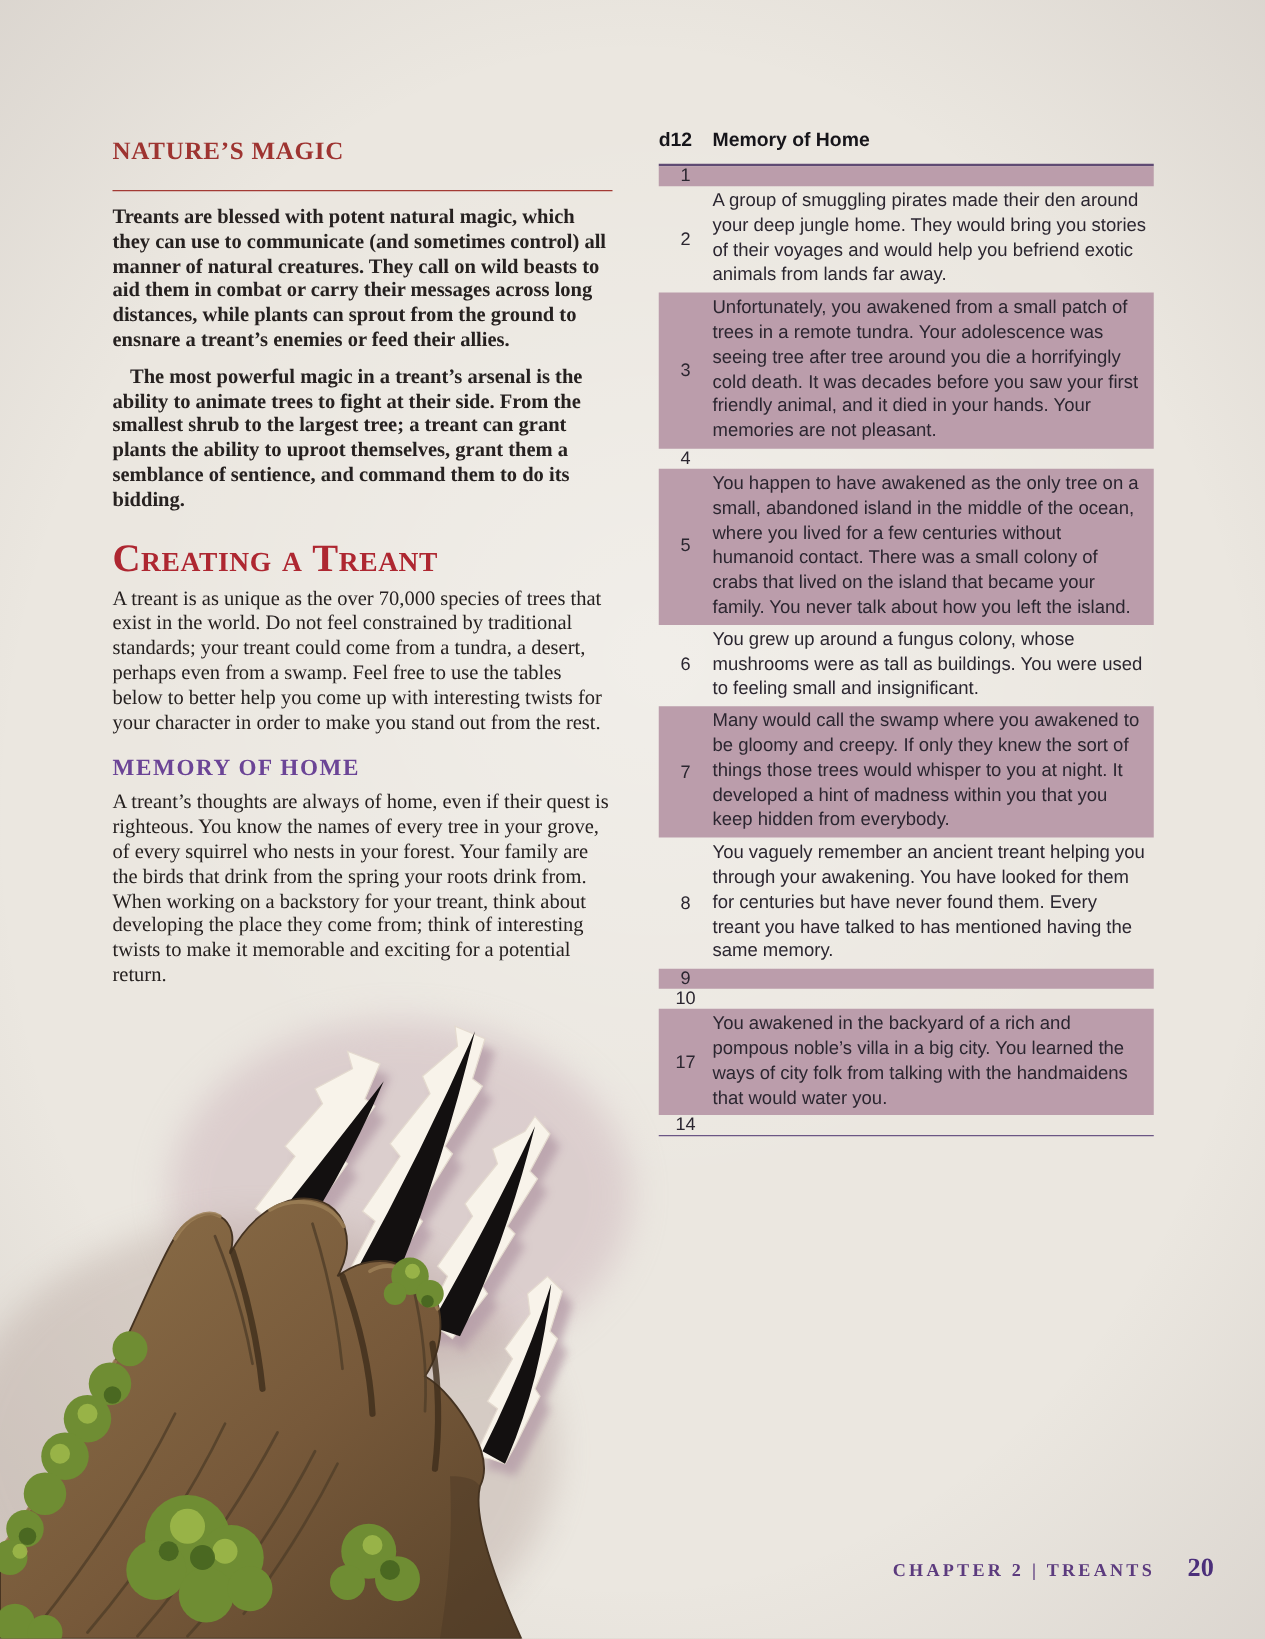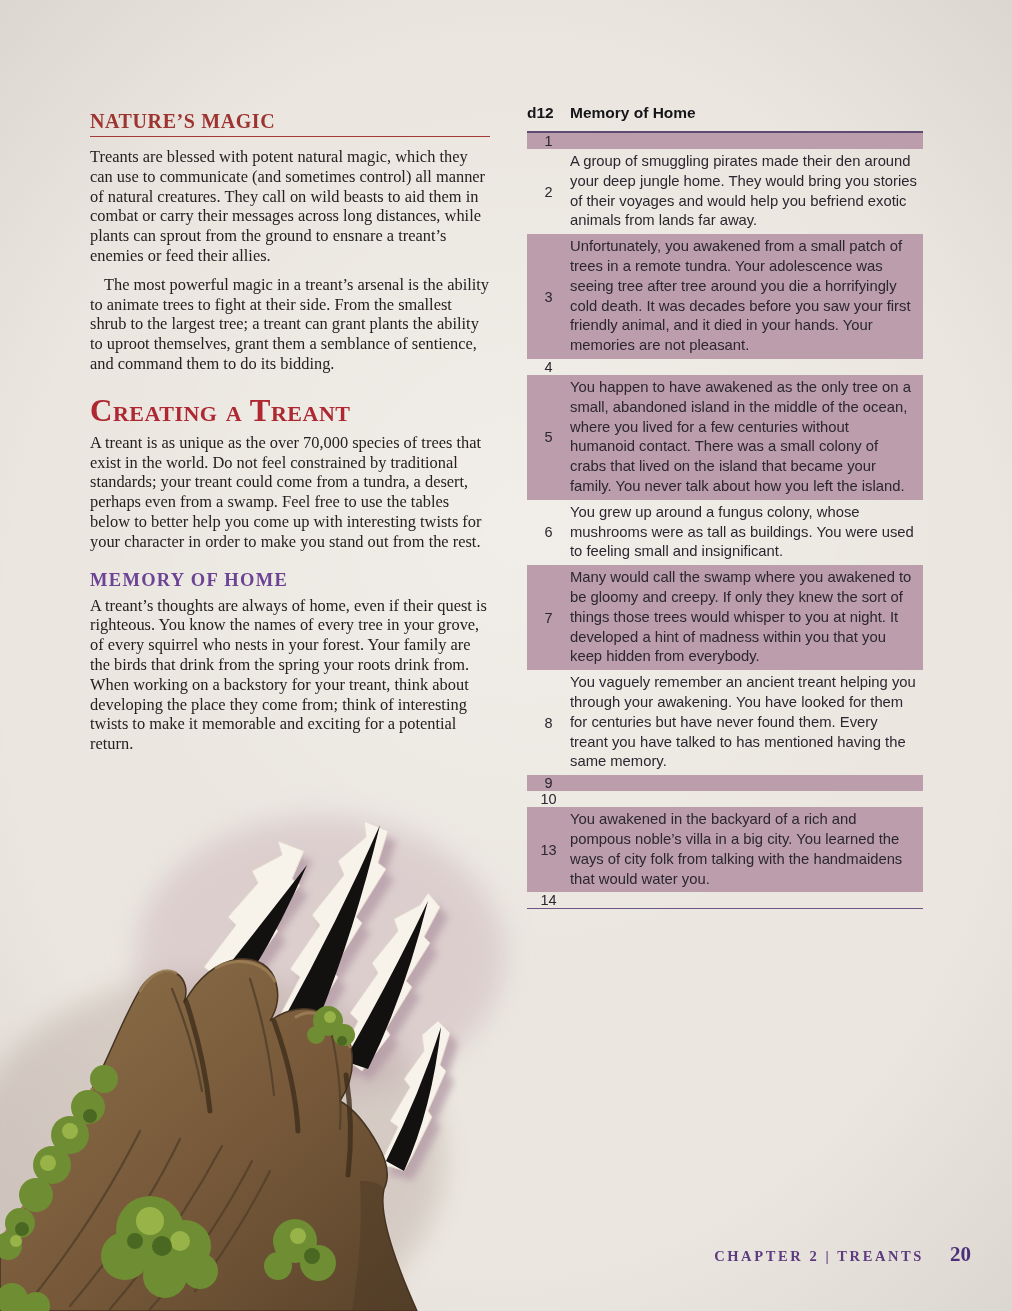--- a/index.html
+++ b/index.html
@@ -19,7 +19,7 @@
   .left-col{position:absolute;left:90px;top:110px;width:400px;}
   .h-red{
     font-size:20px;font-weight:700;color:#9e3431;letter-spacing:.6px;
-    margin:0;padding-bottom:3px;border-bottom:1.5px solid #a33a34;
+    margin:0;padding-bottom:19px;border-bottom:1.5px solid #a33a34;
   }
   .left-col p{font-size:16.4px;line-height:19.8px;margin:0 0 9px;}
   .left-col p.indent{text-indent:14px;margin-bottom:0;}

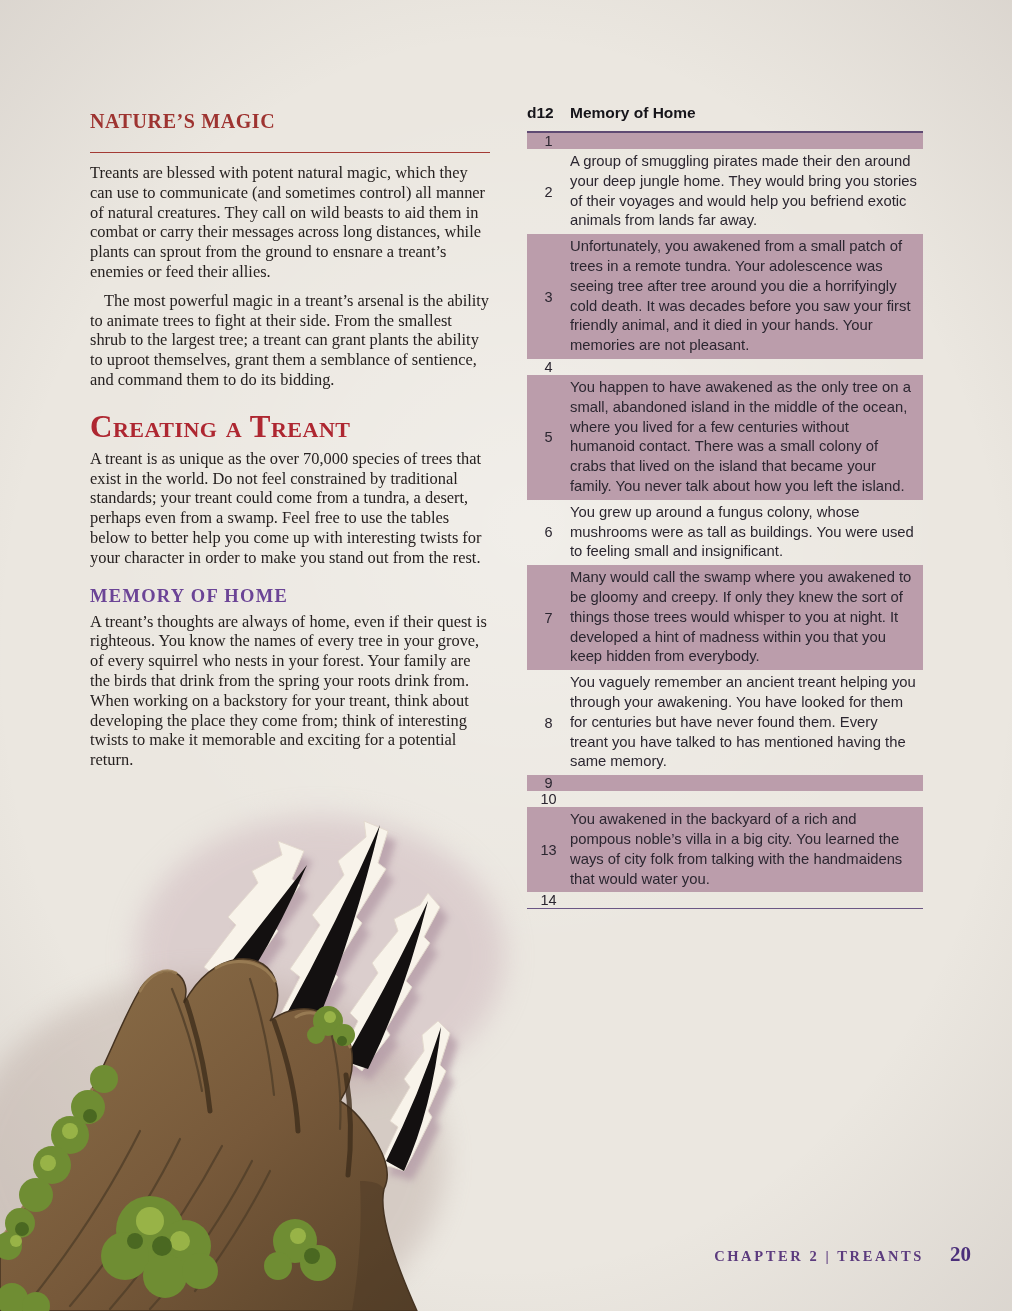--- a/index.html
+++ b/index.html
@@ -23,7 +23,7 @@
   }
   .left-col p{font-size:16.4px;line-height:19.8px;margin:0 0 9px;}
   .left-col p.indent{text-indent:14px;margin-bottom:0;}
-  .section-gap{margin-top:10px;}
+  .section-gap{margin-top:10px;font-weight:bold;}
   .h-title{
     font-size:31px;font-weight:700;color:#ae2731;font-variant:small-caps;
     letter-spacing:.5px;margin:20px 0 5px;line-height:34px;

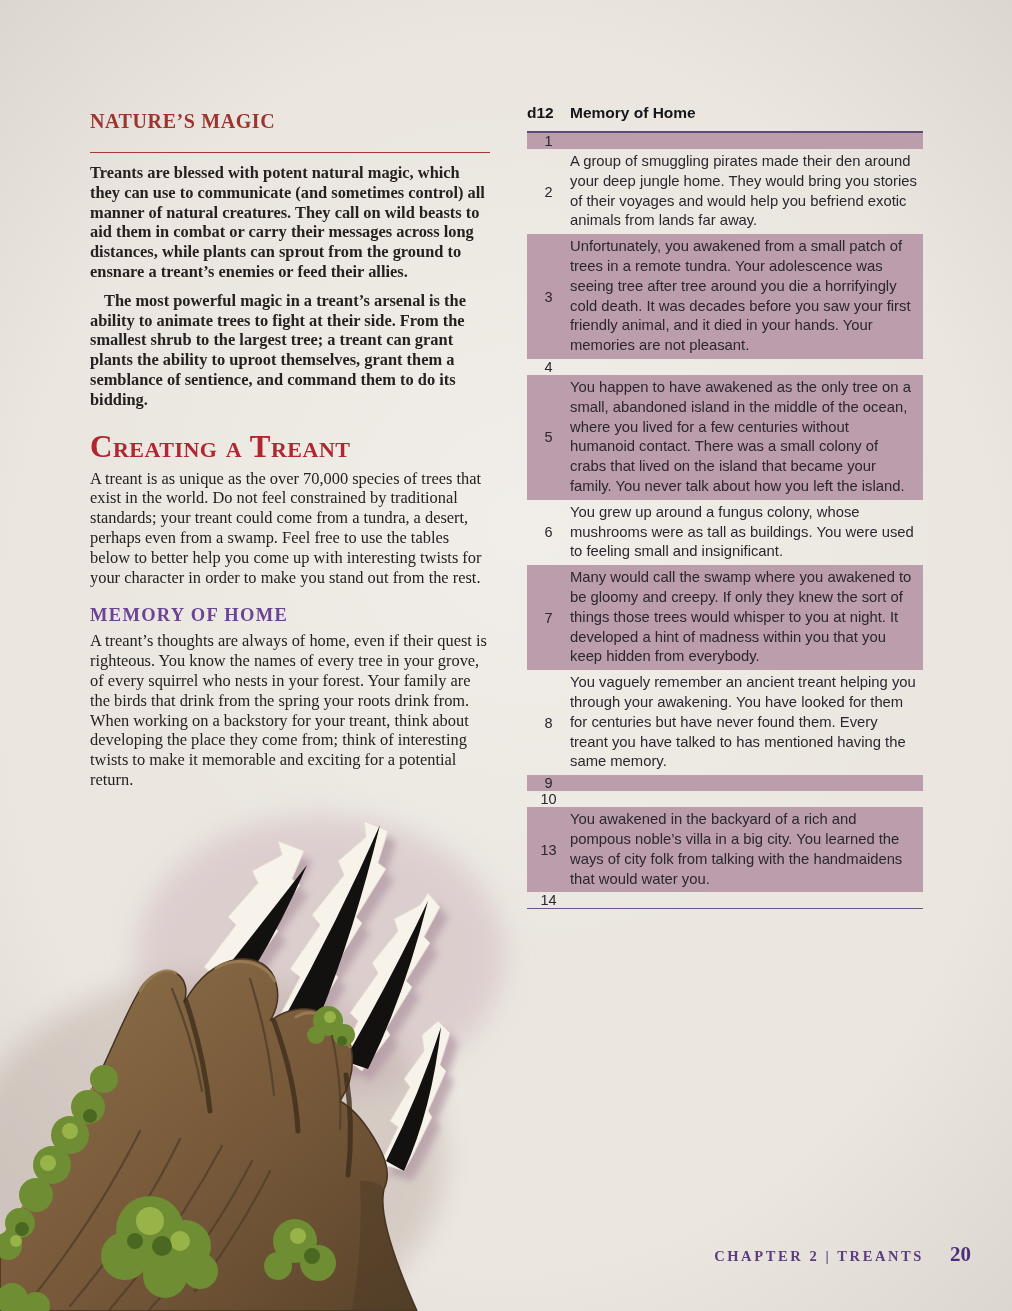--- a/index.html
+++ b/index.html
@@ -118,7 +118,7 @@
           <div class="roll">10</div>
         </div>
         <div class="trow shaded">
-          <div class="roll">13</div>
+          <div class="roll">17</div>
           <div class="desc">You awakened in the backyard of a rich and pompous noble’s villa in a big city. You learned the ways of city folk from talking with the handmaidens that would water you.</div>
         </div>
         <div class="trow">

